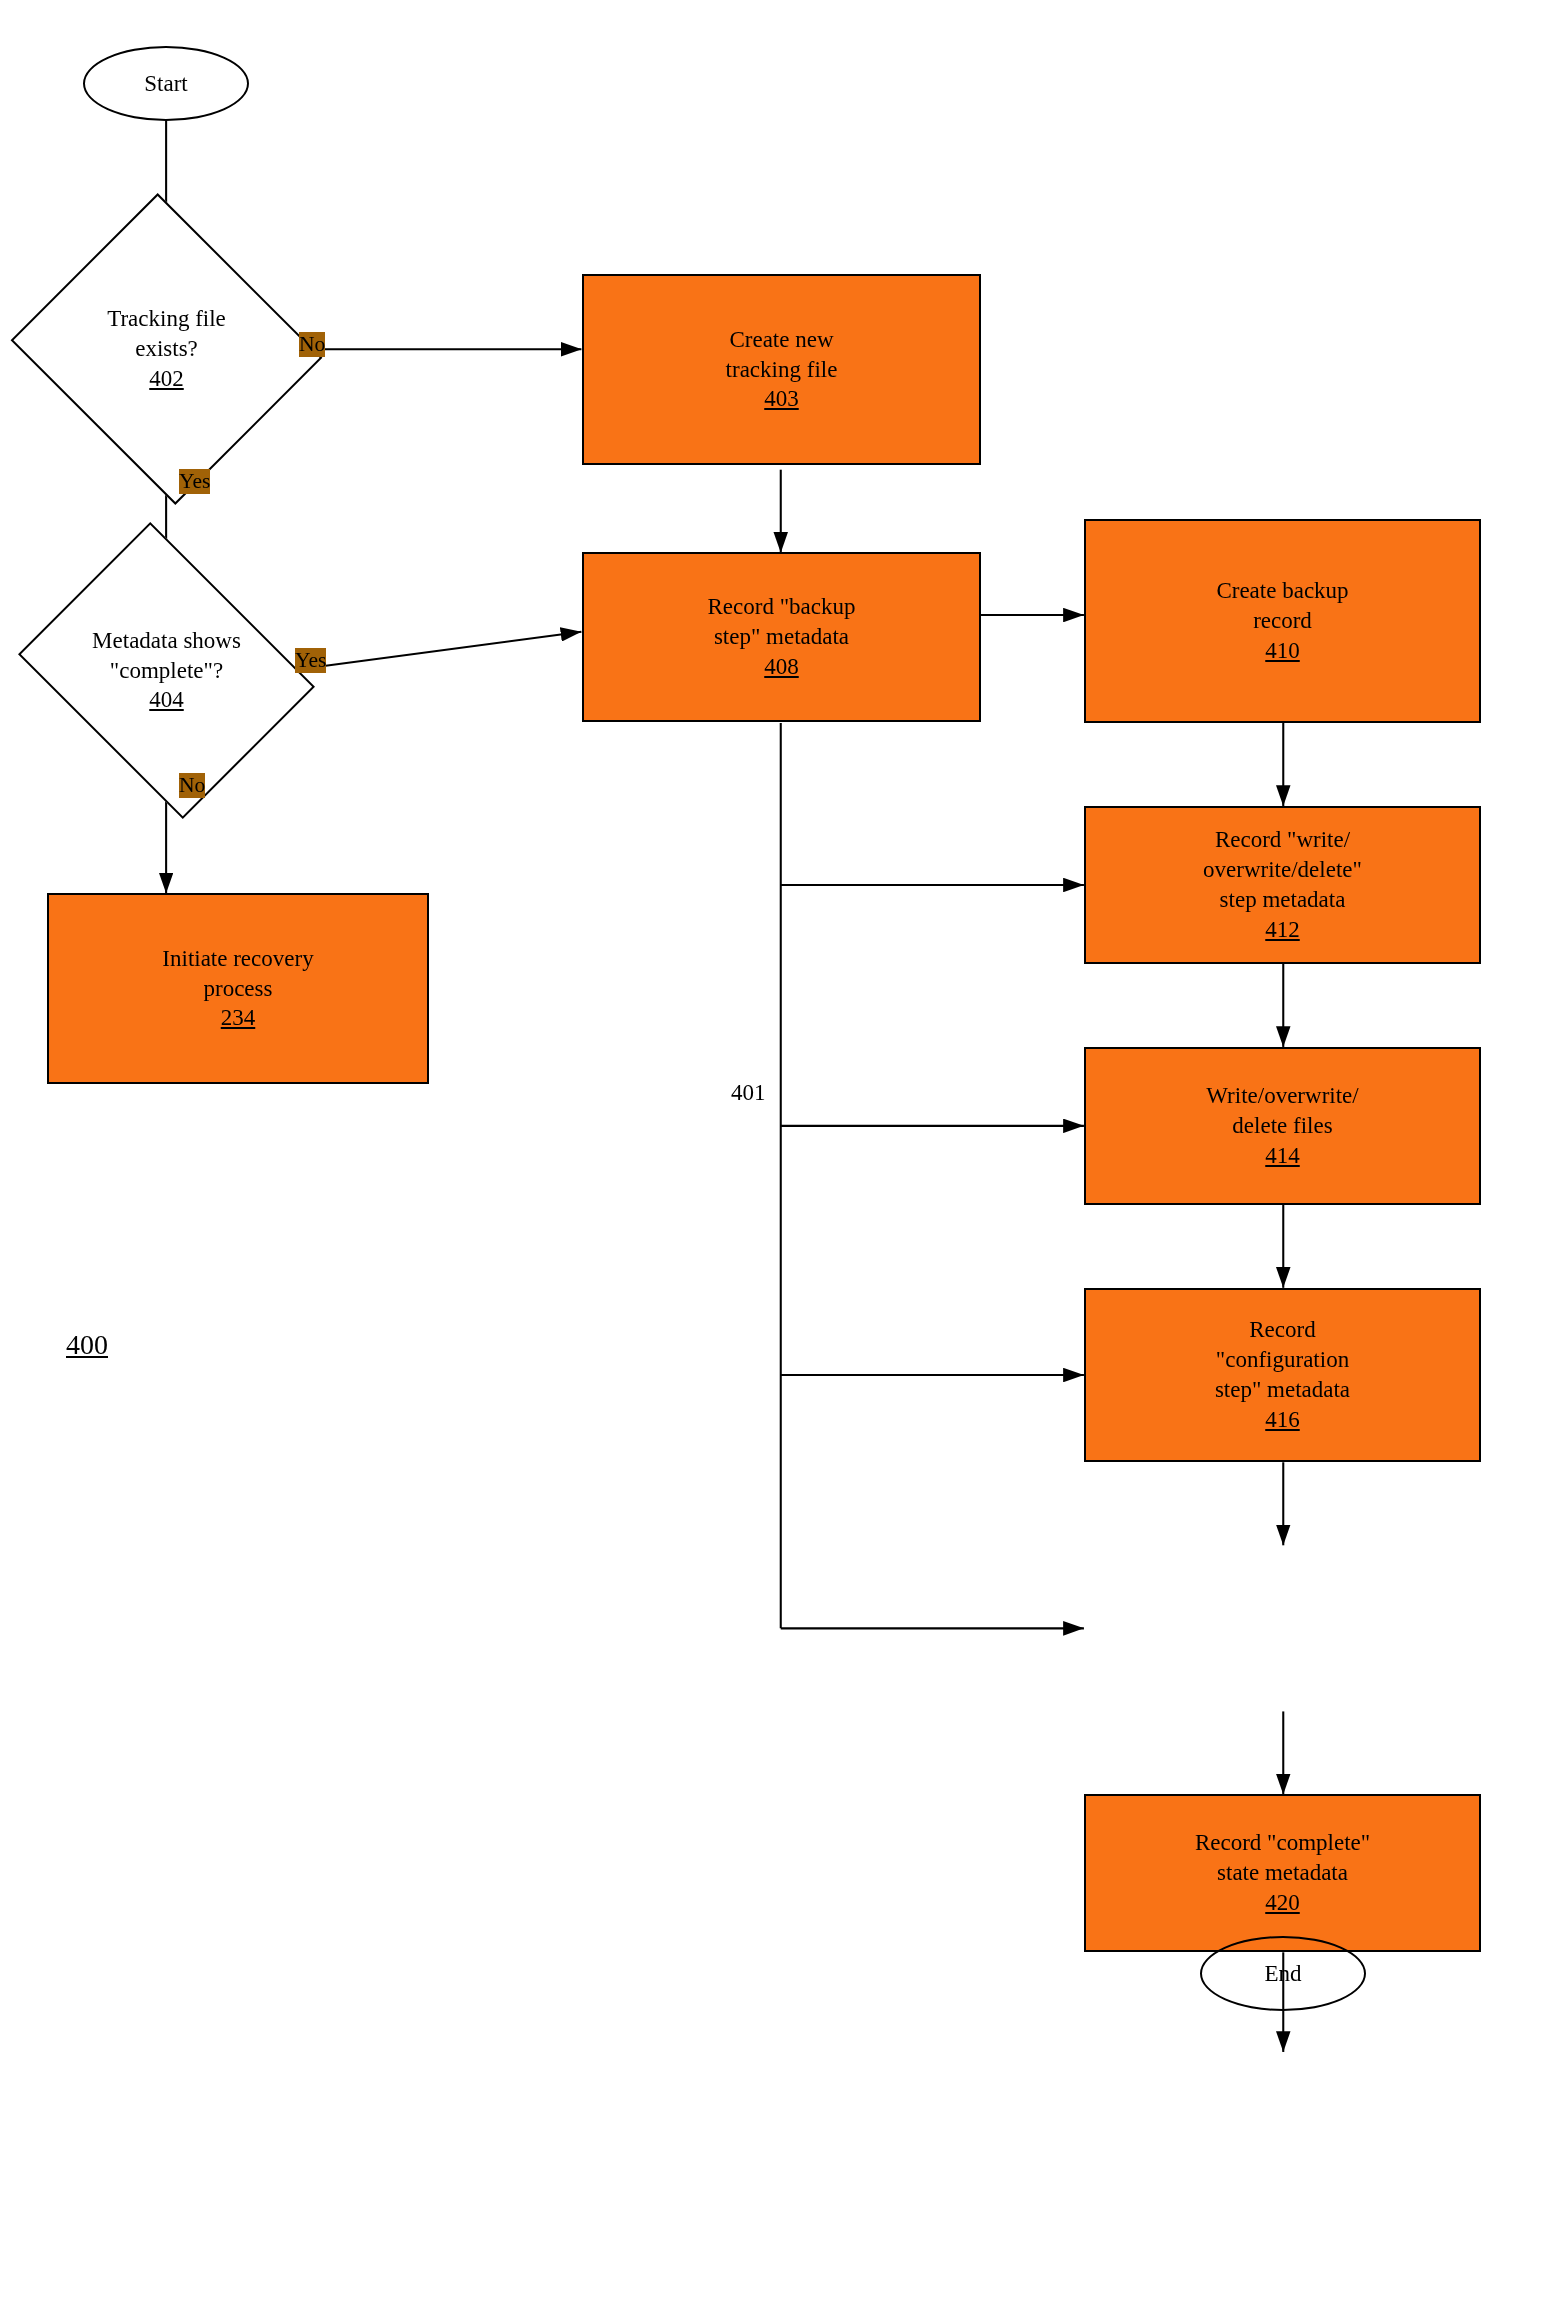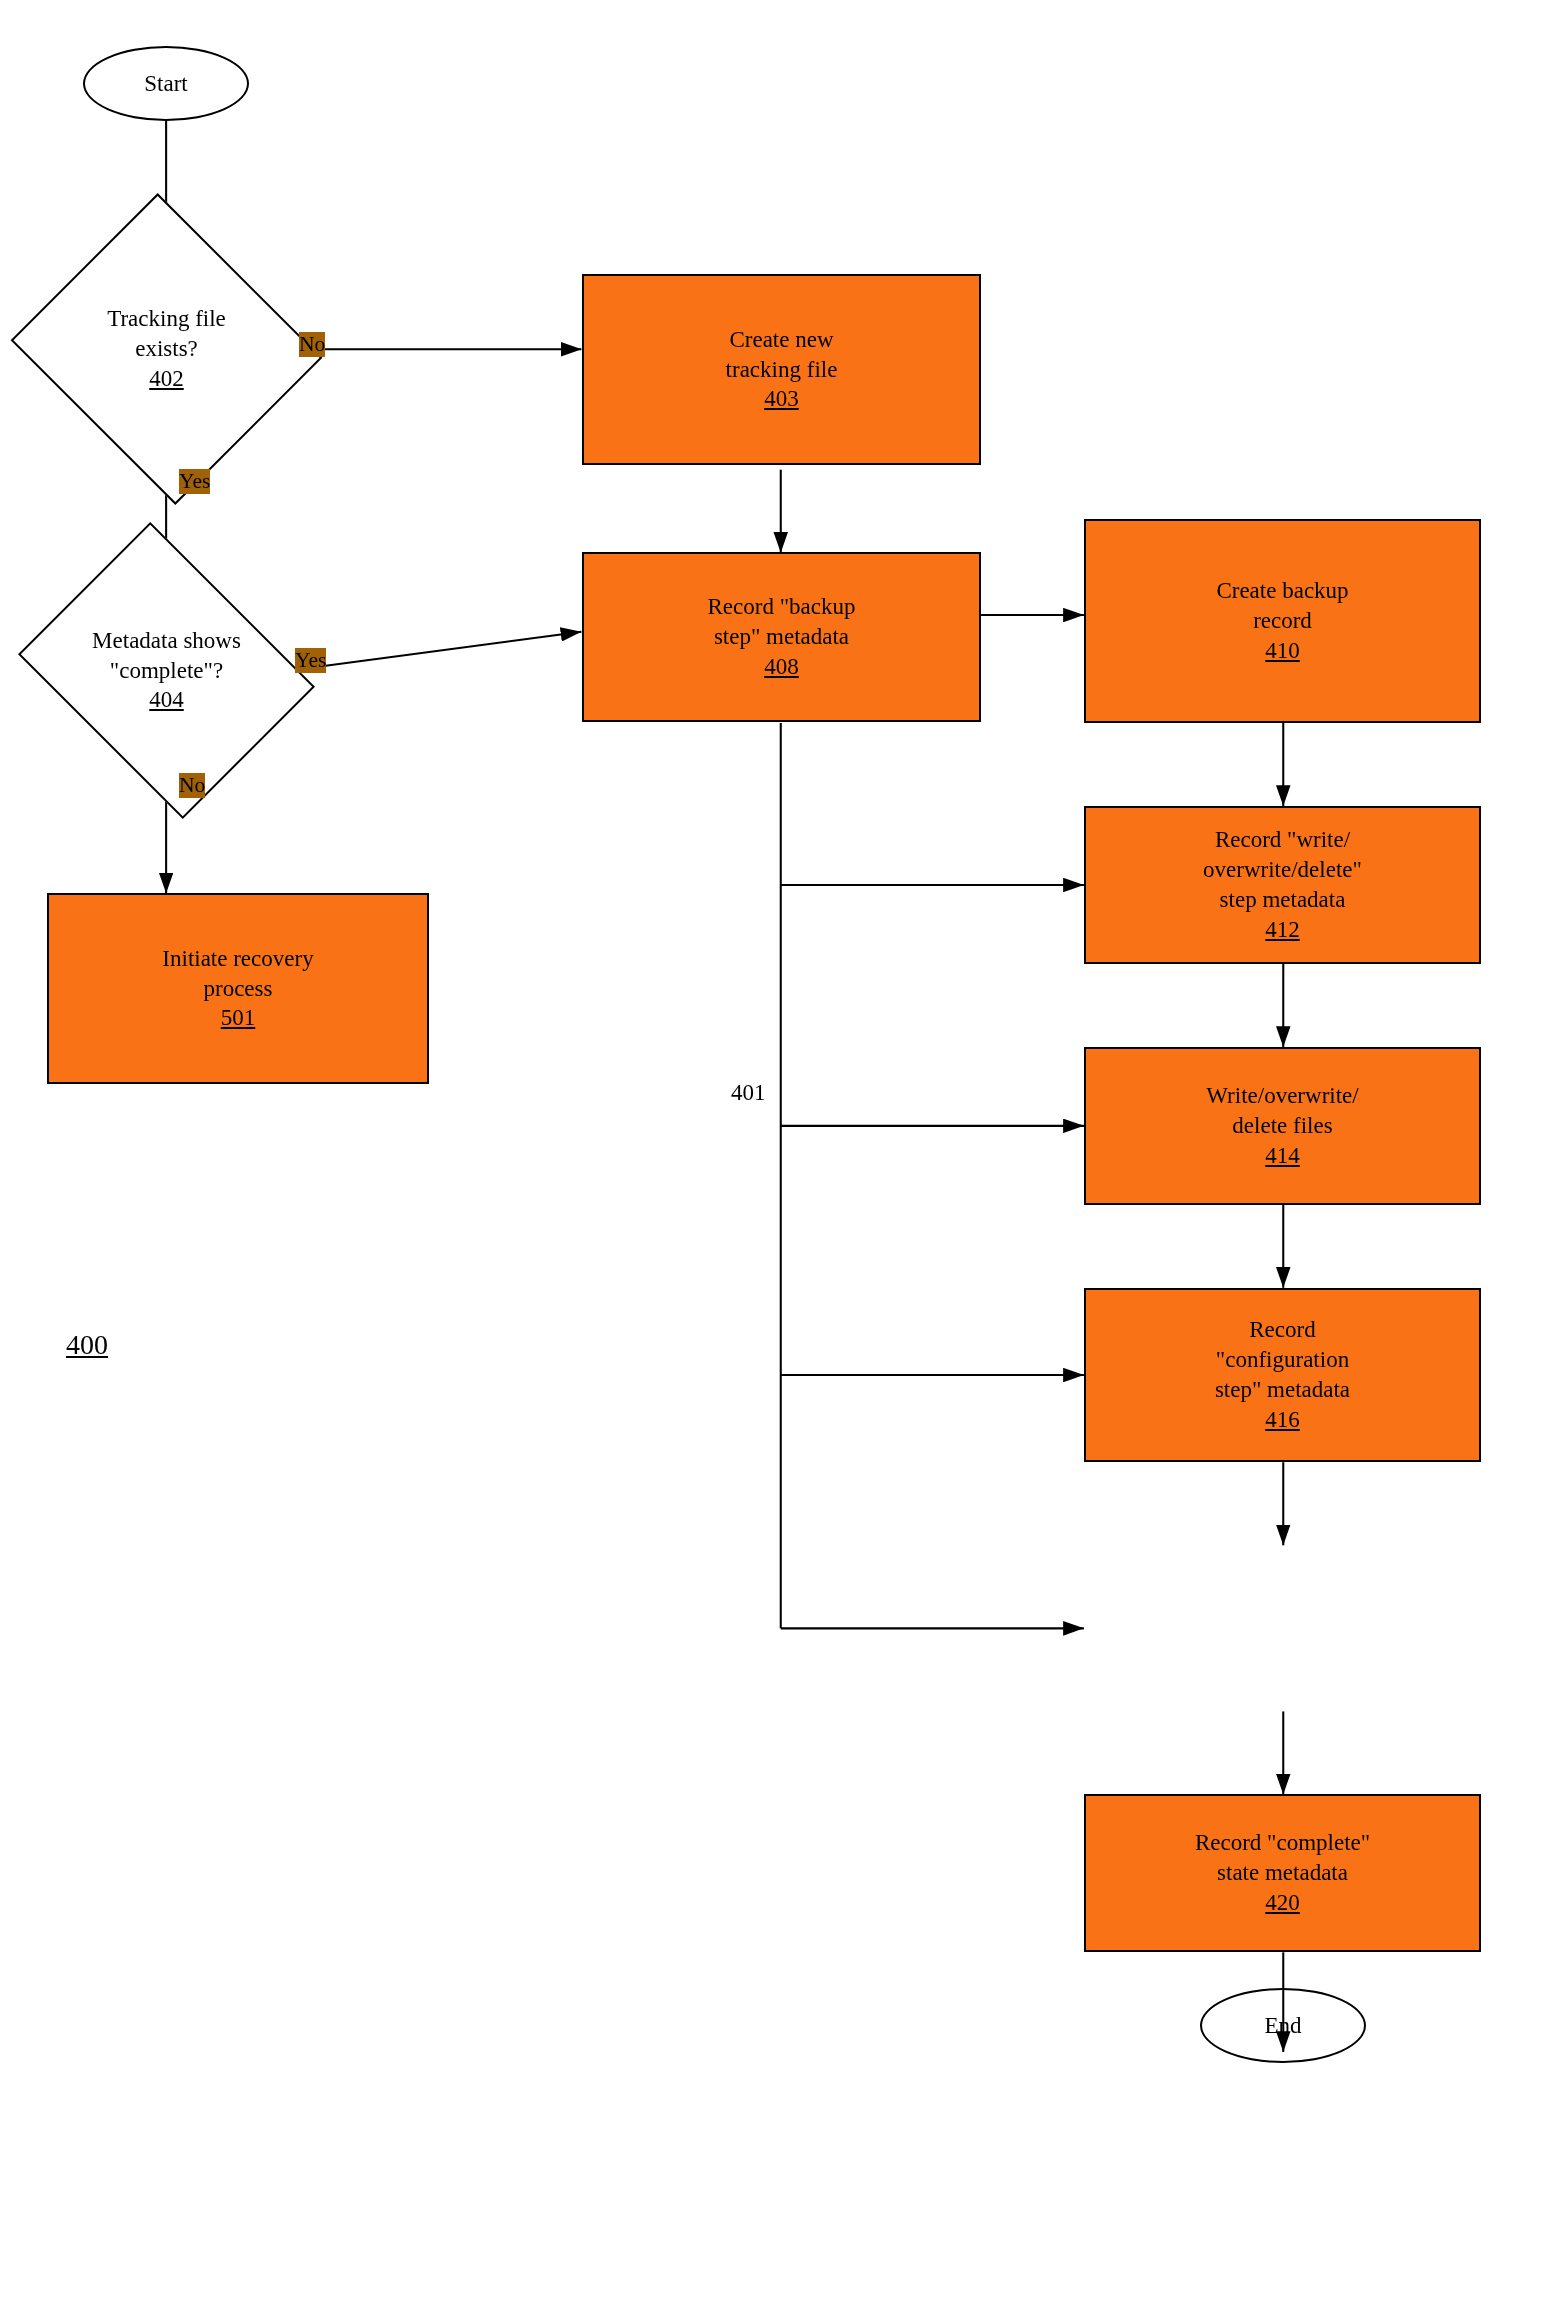--- a/index.html
+++ b/index.html
@@ -181,7 +181,7 @@
   <div class="shape shape-rect" style="left:47px; top:893px; width:382px; height:191px;">
     <div>
       <div>Initiate recovery<br>process</div>
-      <div class="underline">501</div>
+      <div class="underline">234</div>
     </div>
   </div>
 

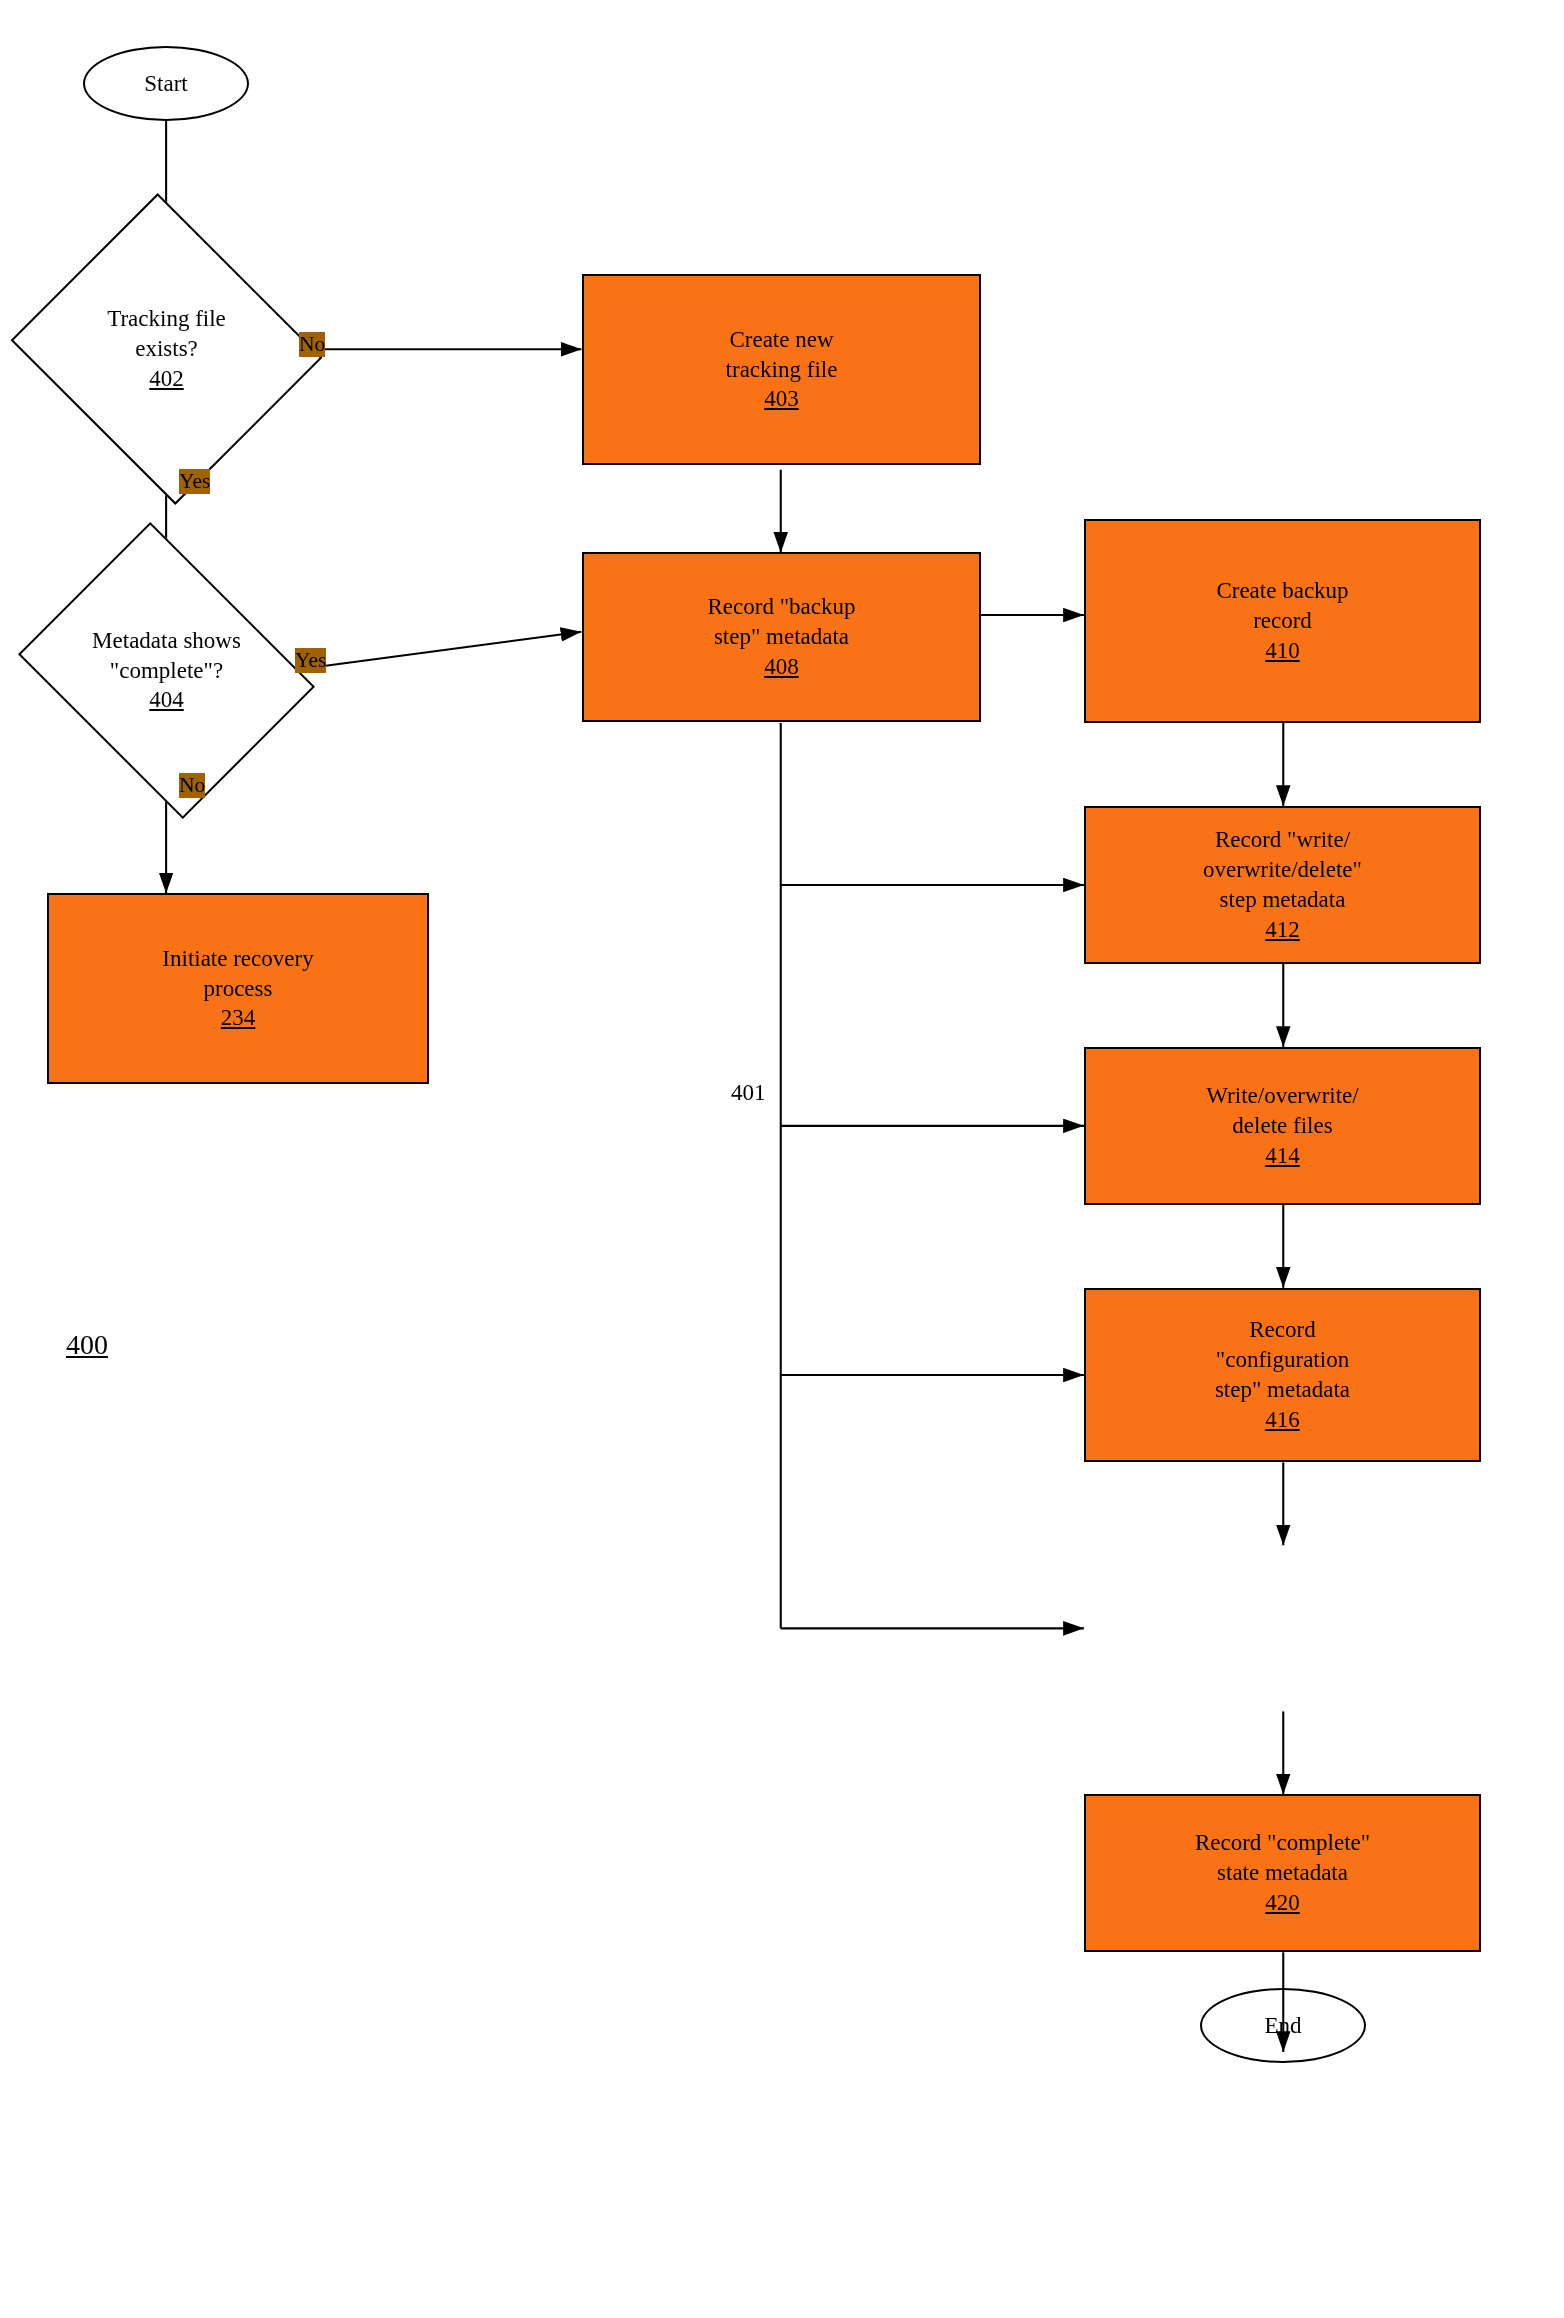--- a/index.html
+++ b/index.html
@@ -228,7 +228,7 @@
     </div>
   </div>
 
-  <div class="shape shape-ellipse" style="left:1200px; top:1988px; width:166px; height:75px;">
+  <div class="shape shape-ellipse" style="left:1200px; top:1936px; width:166px; height:75px;">
     <span>End</span>
   </div>
 

